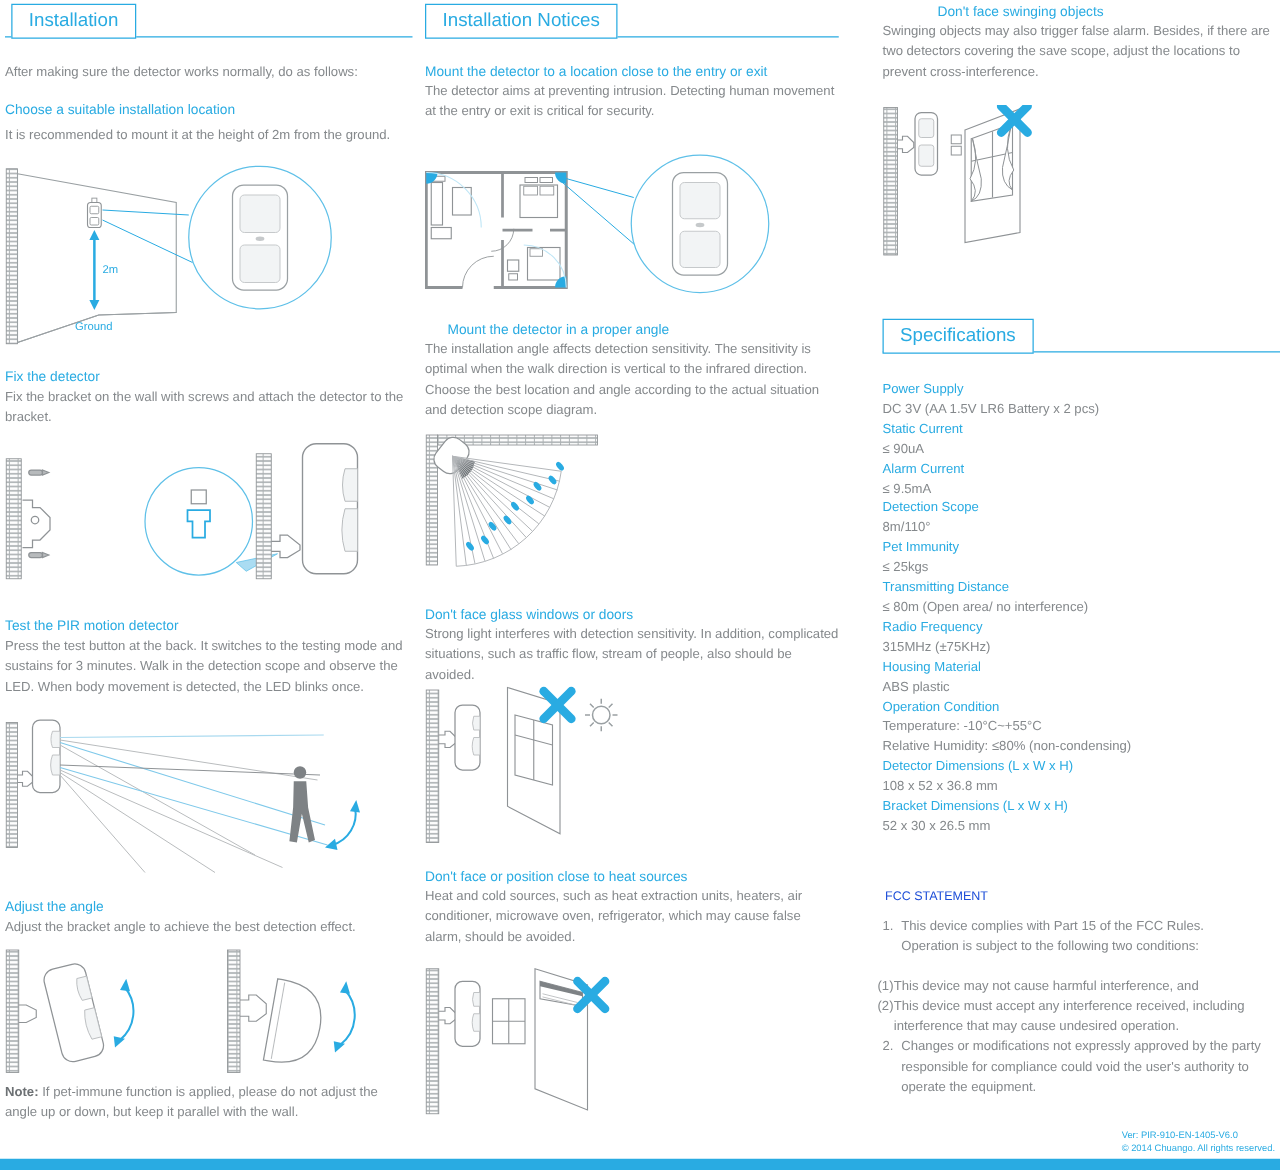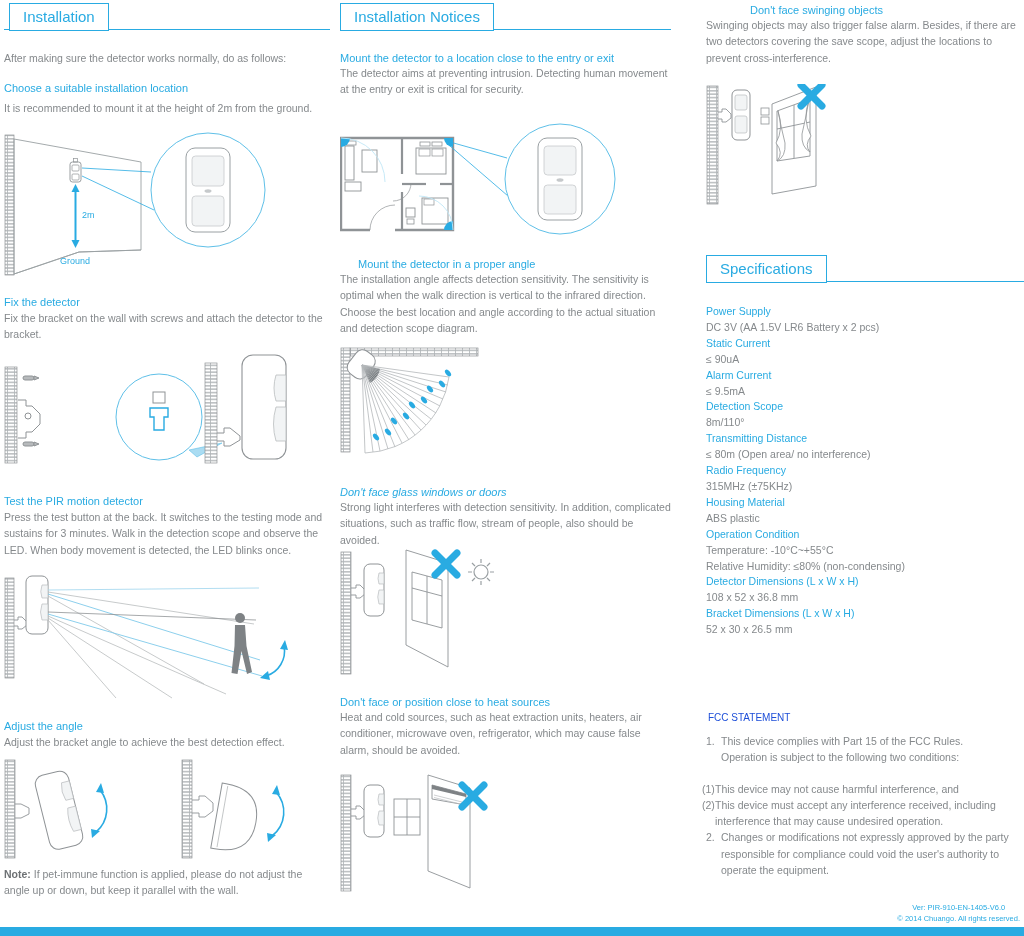--- a/index.html
+++ b/index.html
@@ -454,6 +454,10 @@
         <div class="spec-value">8m/110°</div>
       </div>
       <div class="spec">
+        <div class="spec-label">Pet Immunity</div>
+        <div class="spec-value">≤ 25kgs</div>
+      </div>
+      <div class="spec">
         <div class="spec-label">Transmitting Distance</div>
         <div class="spec-value">≤ 80m (Open area/ no interference)</div>
       </div>

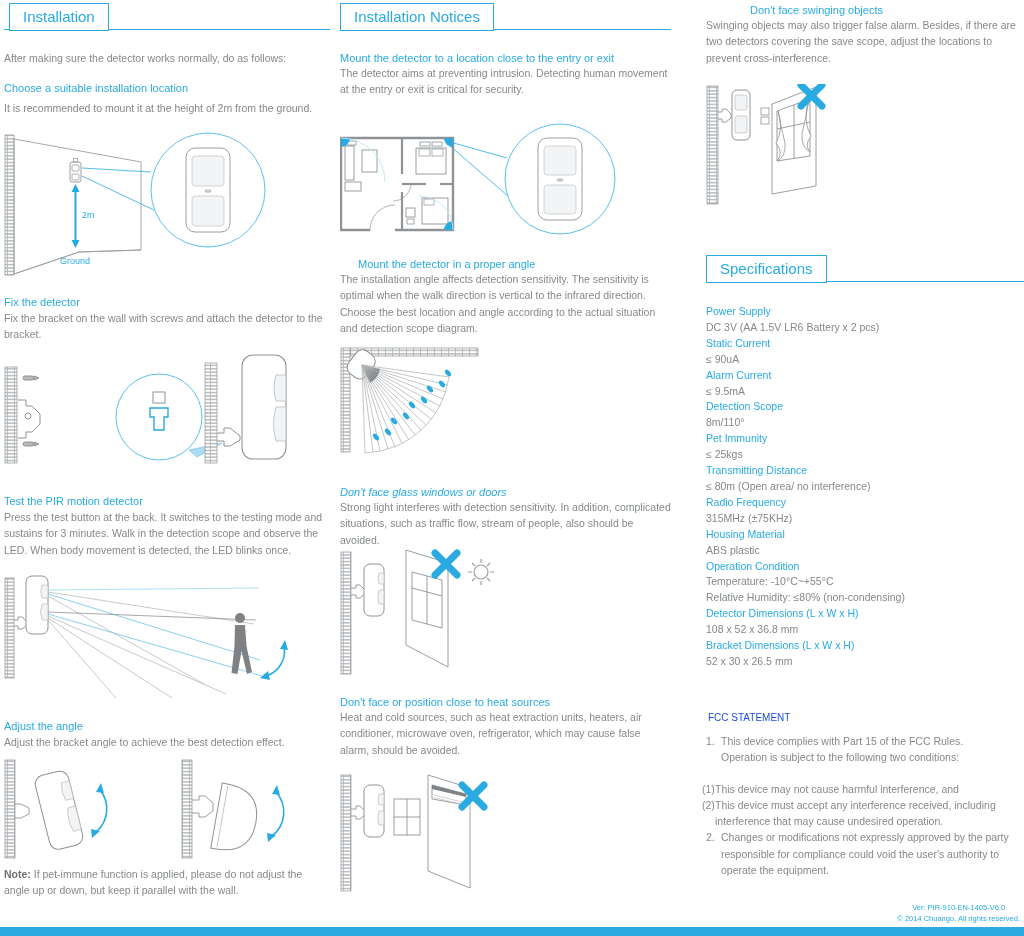--- a/index.html
+++ b/index.html
@@ -321,7 +321,7 @@
       </svg>
     </div>
 
-    <div class="blk sub" style="top:485px;font-style:italic;">Don't face glass windows or doors</div>
+    <div class="blk sub" style="top:485px;">Don't face glass windows or doors</div>
     <div class="blk body" style="top:499px;">Strong light interferes with detection sensitivity. In addition, complicated situations, such as traffic flow, stream of people, also should be avoided.</div>
 
     <div class="blk" style="top:548px;">

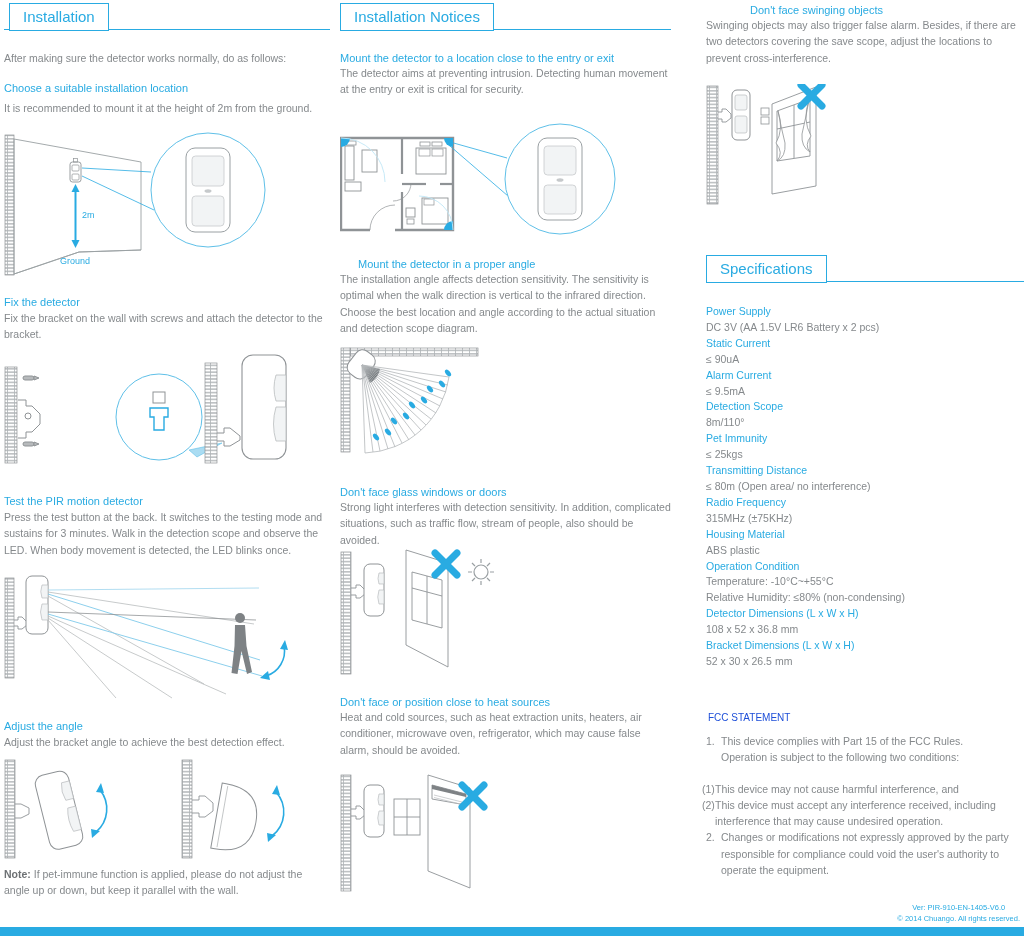--- a/index.html
+++ b/index.html
@@ -23,7 +23,7 @@
   .fcc-item{display:flex;color:#85898c;font-size:10.5px;line-height:1.55;}
   .fcc-num{flex:none;width:15px;}
   .fcc-sub .fcc-num{width:13px;margin-left:-4px;}
-  .footer{position:absolute;right:4px;text-align:center;color:#29abe2;font-size:7.5px;line-height:1.45;}
+  .footer{position:absolute;right:4px;text-align:left;color:#29abe2;font-size:7.5px;line-height:1.45;}
   .botbar{position:absolute;left:0;right:0;bottom:0;height:9px;background:#29abe2;}
   svg{display:block;}
   svg text{font-family:"Liberation Sans",sans-serif;}

